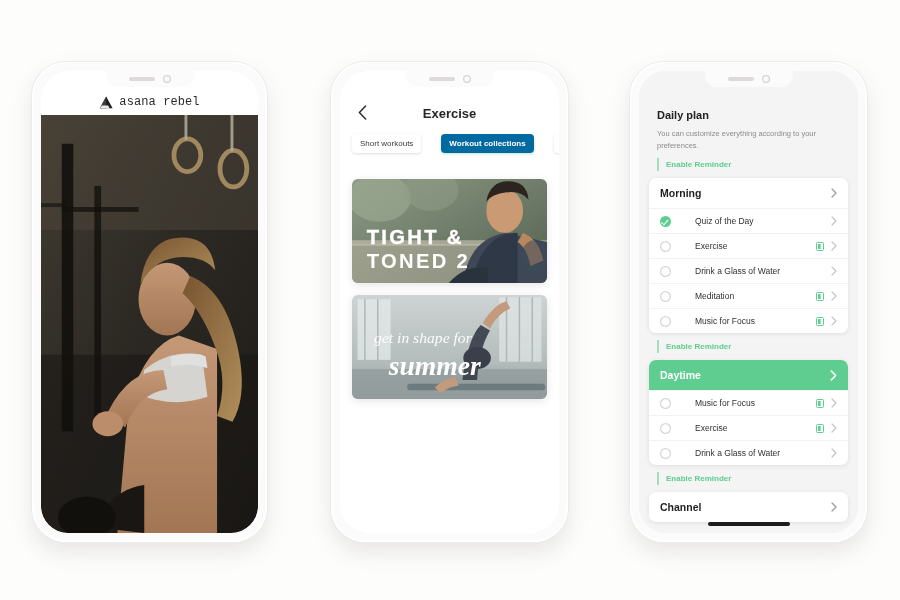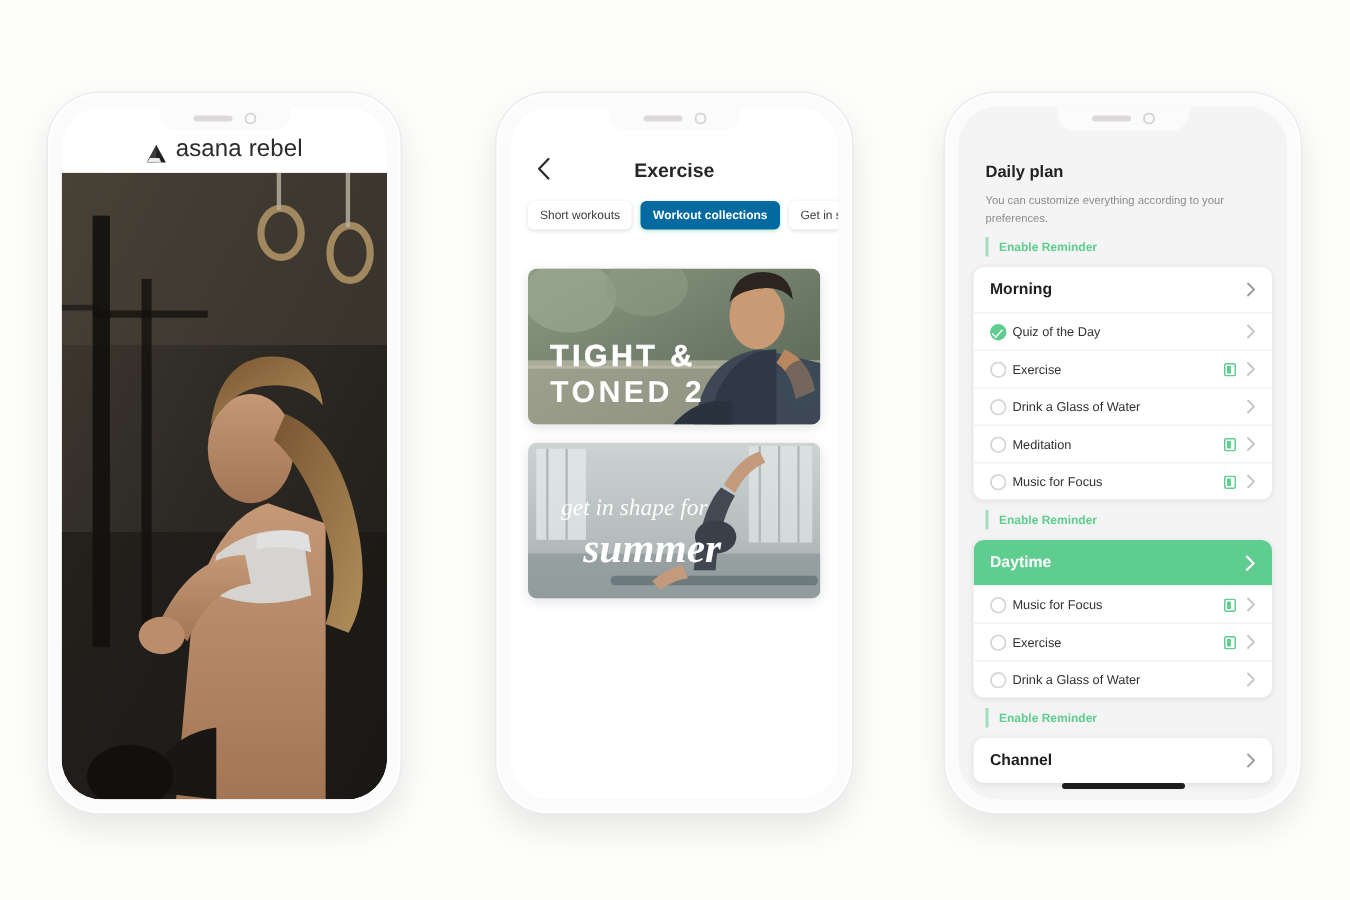--- a/index.html
+++ b/index.html
@@ -57,7 +57,7 @@
     justify-content: center; padding-bottom: 6px; gap: 5px; z-index: 20;
   }
   .brand-mark { width: 15px; height: 13px; display: block; }
-  .brand-text { font-size: 16px; color: #2b2b2b; letter-spacing: .1px; }
+  .brand-text { font-size: 12px; color: #2b2b2b; letter-spacing: .1px; font-family: Liberation Mono, monospace; }
   .p1-photo { position: absolute; top: 44px; left: 0; right: 0; bottom: 0; overflow: hidden; }
   .p1-photo svg { width: 100%; height: 100%; display: block; }
 

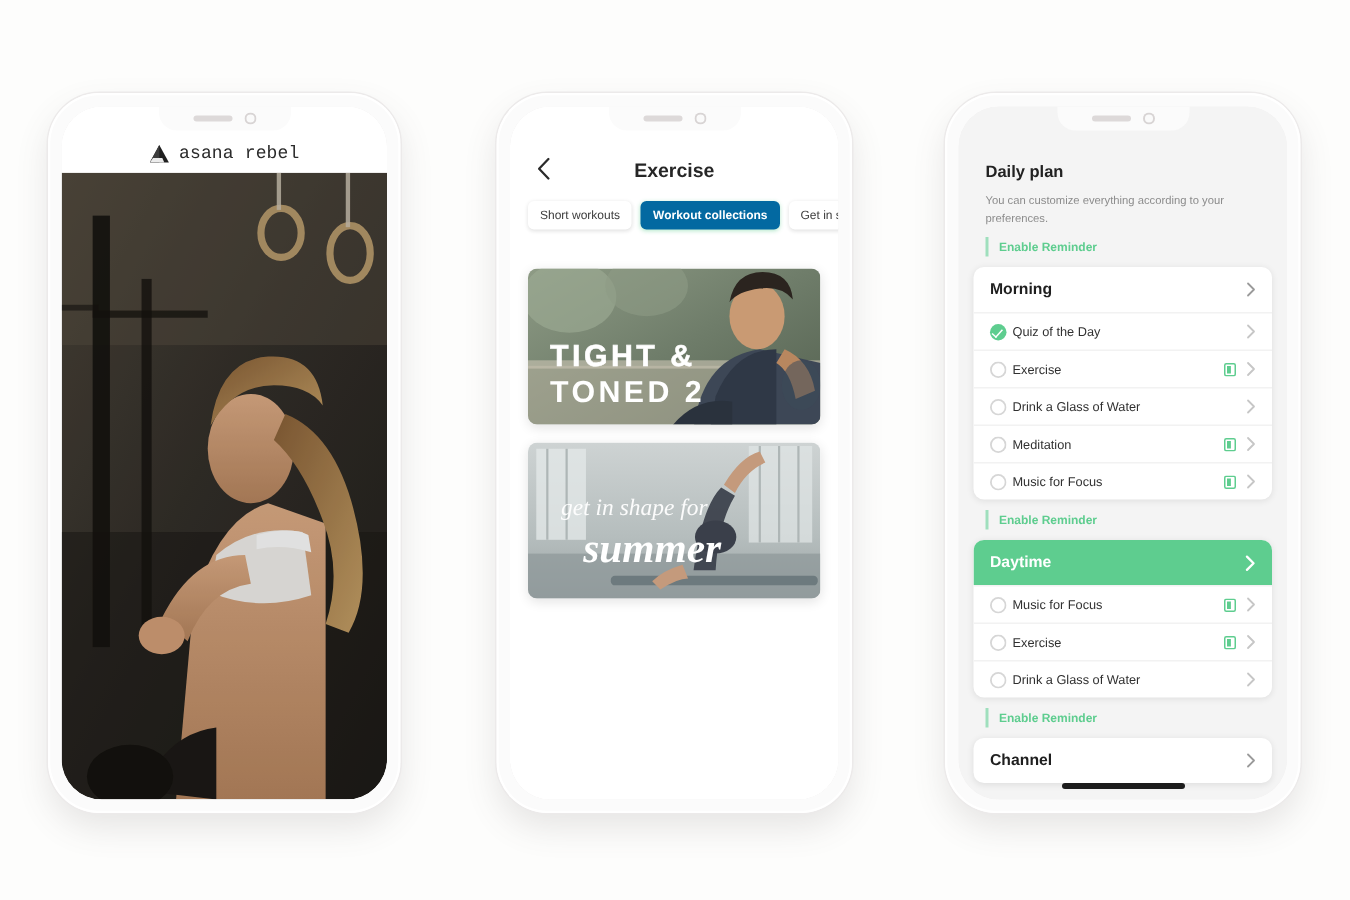--- a/index.html
+++ b/index.html
@@ -72,7 +72,7 @@
     display: flex; align-items: center; justify-content: center;
   }
   .p2-title { width: 100%; text-align: center; font-size: 13px; font-weight: 700; color: #262626; }
-  .chips { display: flex; gap: 6px; padding: 9px 0 9px 12px; overflow: hidden; }
+  .chips { display: flex; gap: 20px; padding: 9px 0 9px 12px; overflow: hidden; }
   .chip {
     flex: 0 0 auto; font-size: 8px; color: #3c3c3c;
     padding: 5px 8px; border-radius: 4px; background: #fff;

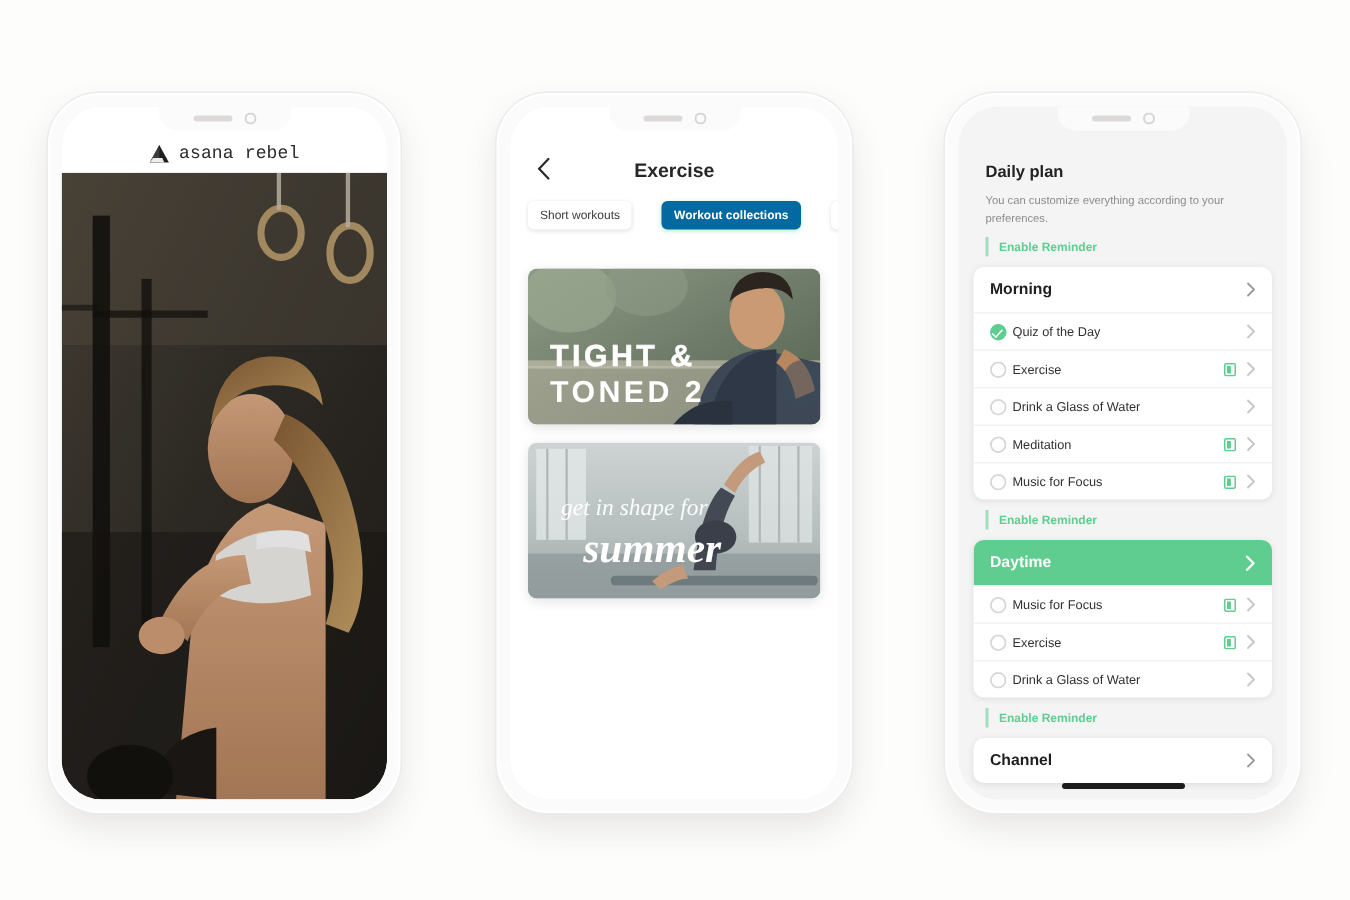--- a/index.html
+++ b/index.html
@@ -114,7 +114,7 @@
     content: ""; position: absolute; left: 3px; top: 2.6px; width: 3px; height: 5.5px;
     border: solid #fff; border-width: 0 1.4px 1.4px 0; transform: rotate(42deg);
   }
-  .task .tlabel { flex: 1; font-size: 8.5px; color: #303030; margin-left: 4px; }
+  .task .tlabel { flex: 1; font-size: 8.5px; color: #303030; margin-left: 24px; }
   .badge-icon { width: 8px; height: 9px; margin-right: 7px; flex: 0 0 auto; }
   .chev { flex: 0 0 auto; }
 </style>

